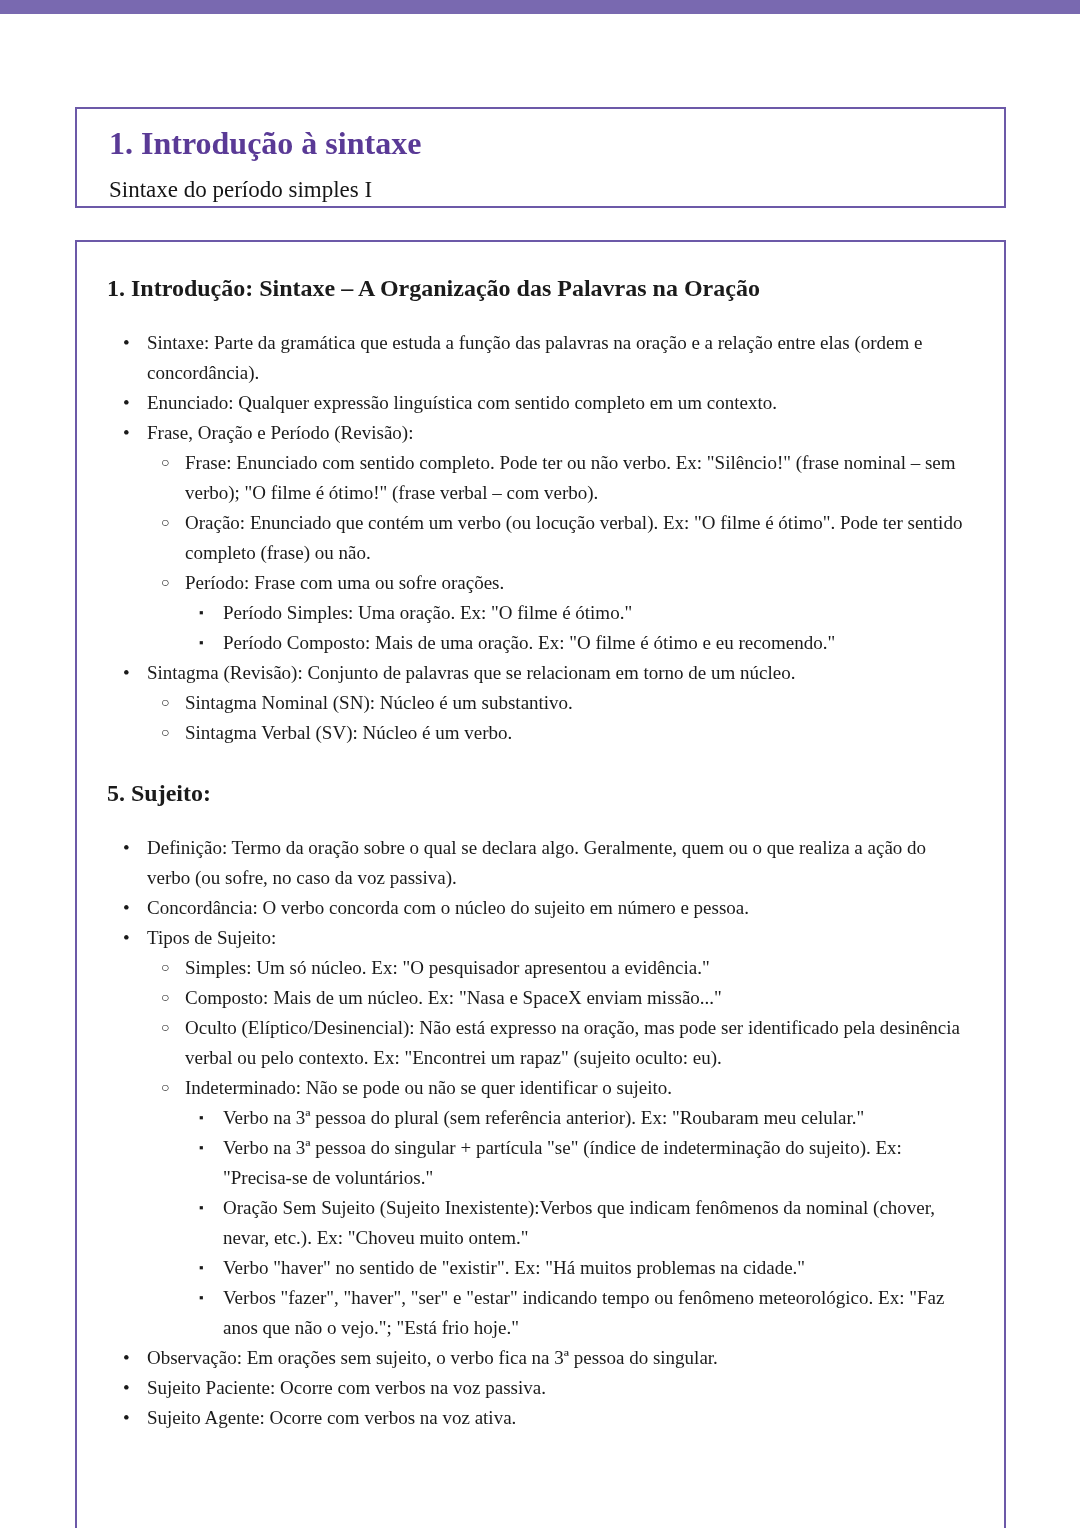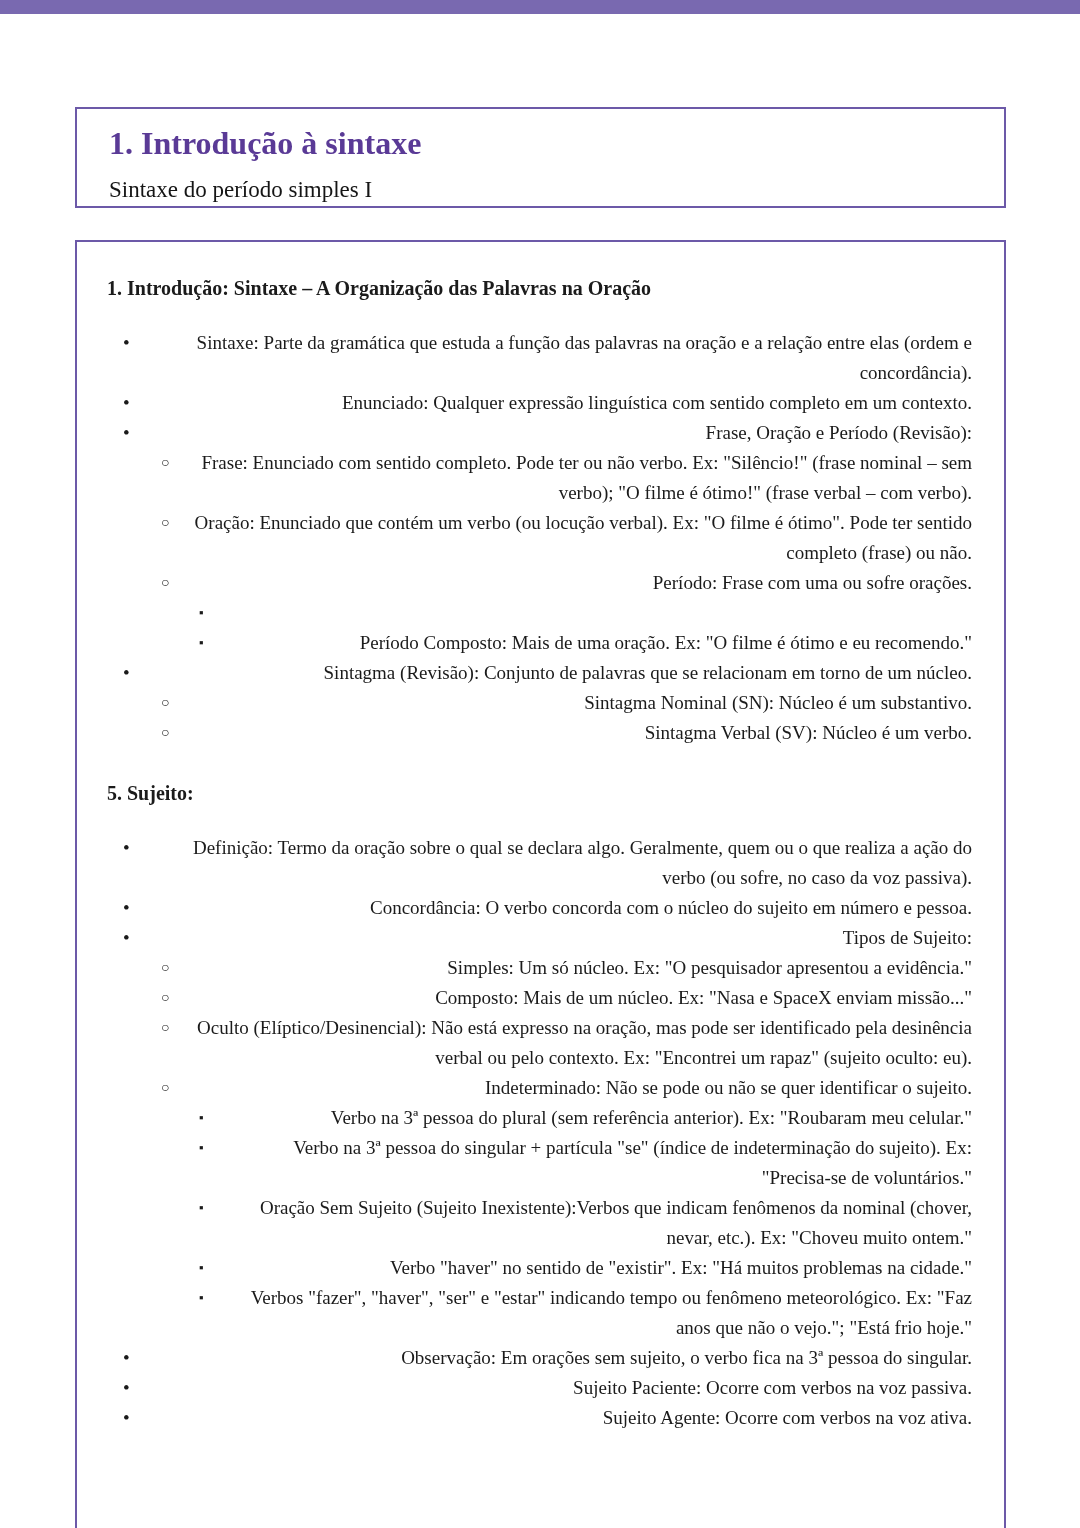--- a/index.html
+++ b/index.html
@@ -51,7 +51,7 @@
   }
   .sec-heading {
     font-weight: bold;
-    font-size: 20px;
+    font-size: 24px;
     line-height: 30px;
     margin: 30px 0 25px 0;
   }

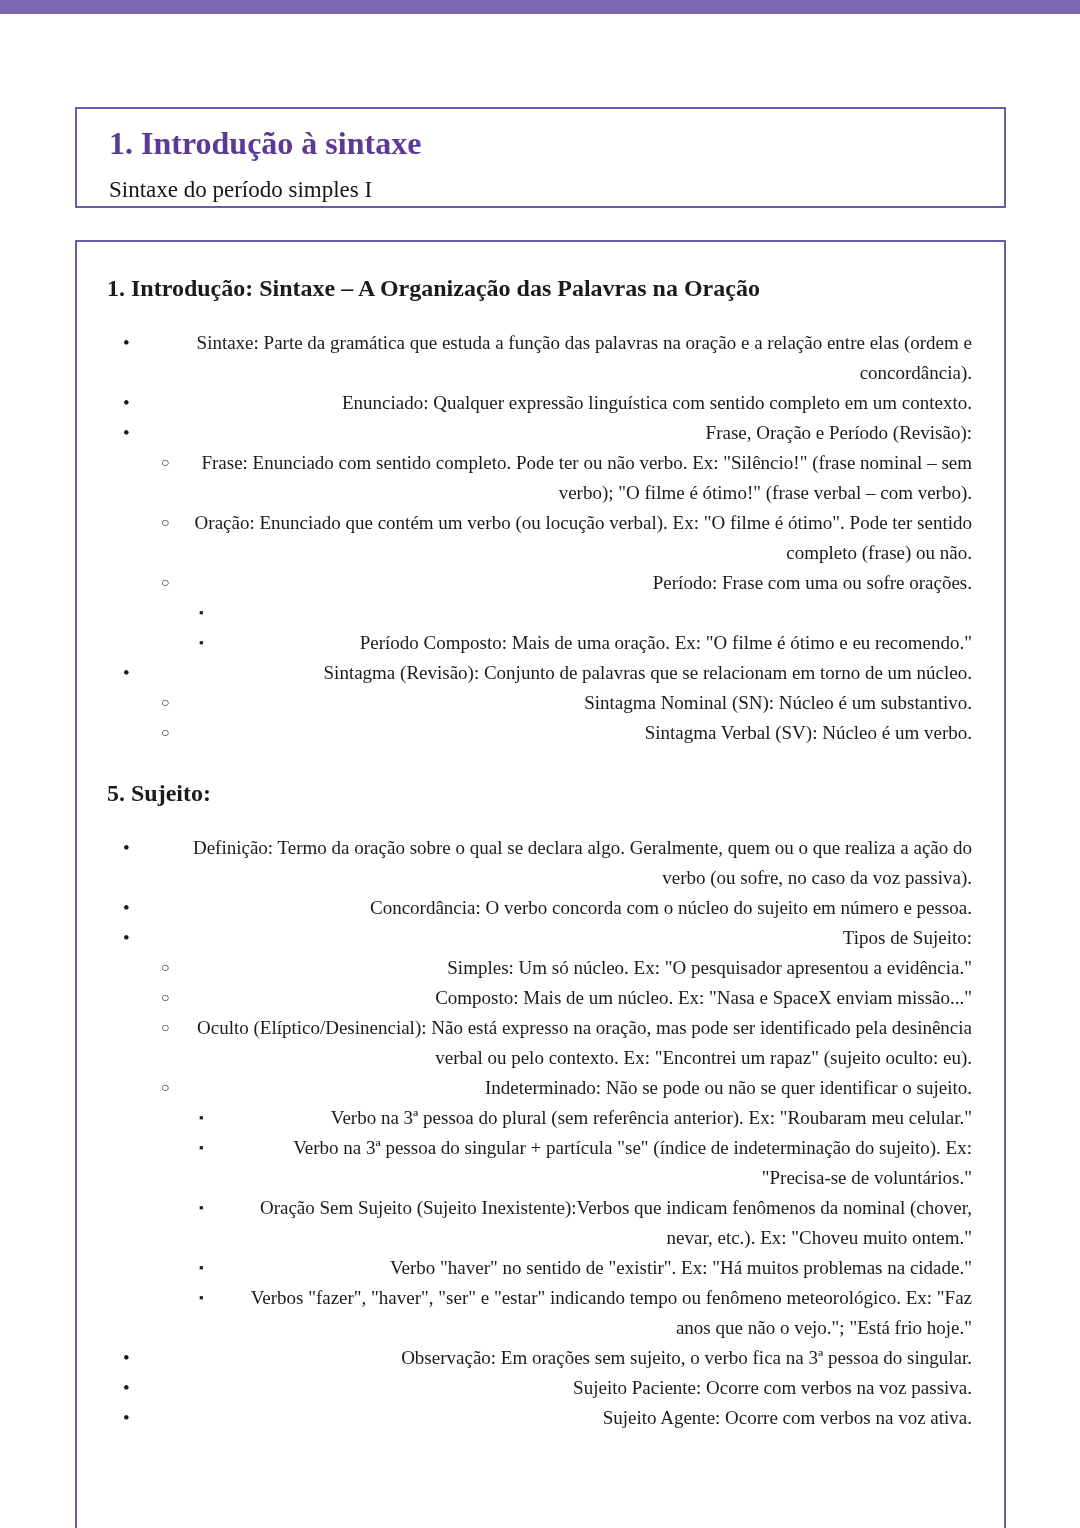--- a/index.html
+++ b/index.html
@@ -64,7 +64,7 @@
     flex: 0 0 24px;
     text-align: left;
   }
-  .txt { flex: 1; text-align: right; }
+  .txt { flex: 1; }
   .lvl1 { padding-left: 16px; }
   .lvl2 { padding-left: 54px; }
   .lvl3 { padding-left: 92px; }

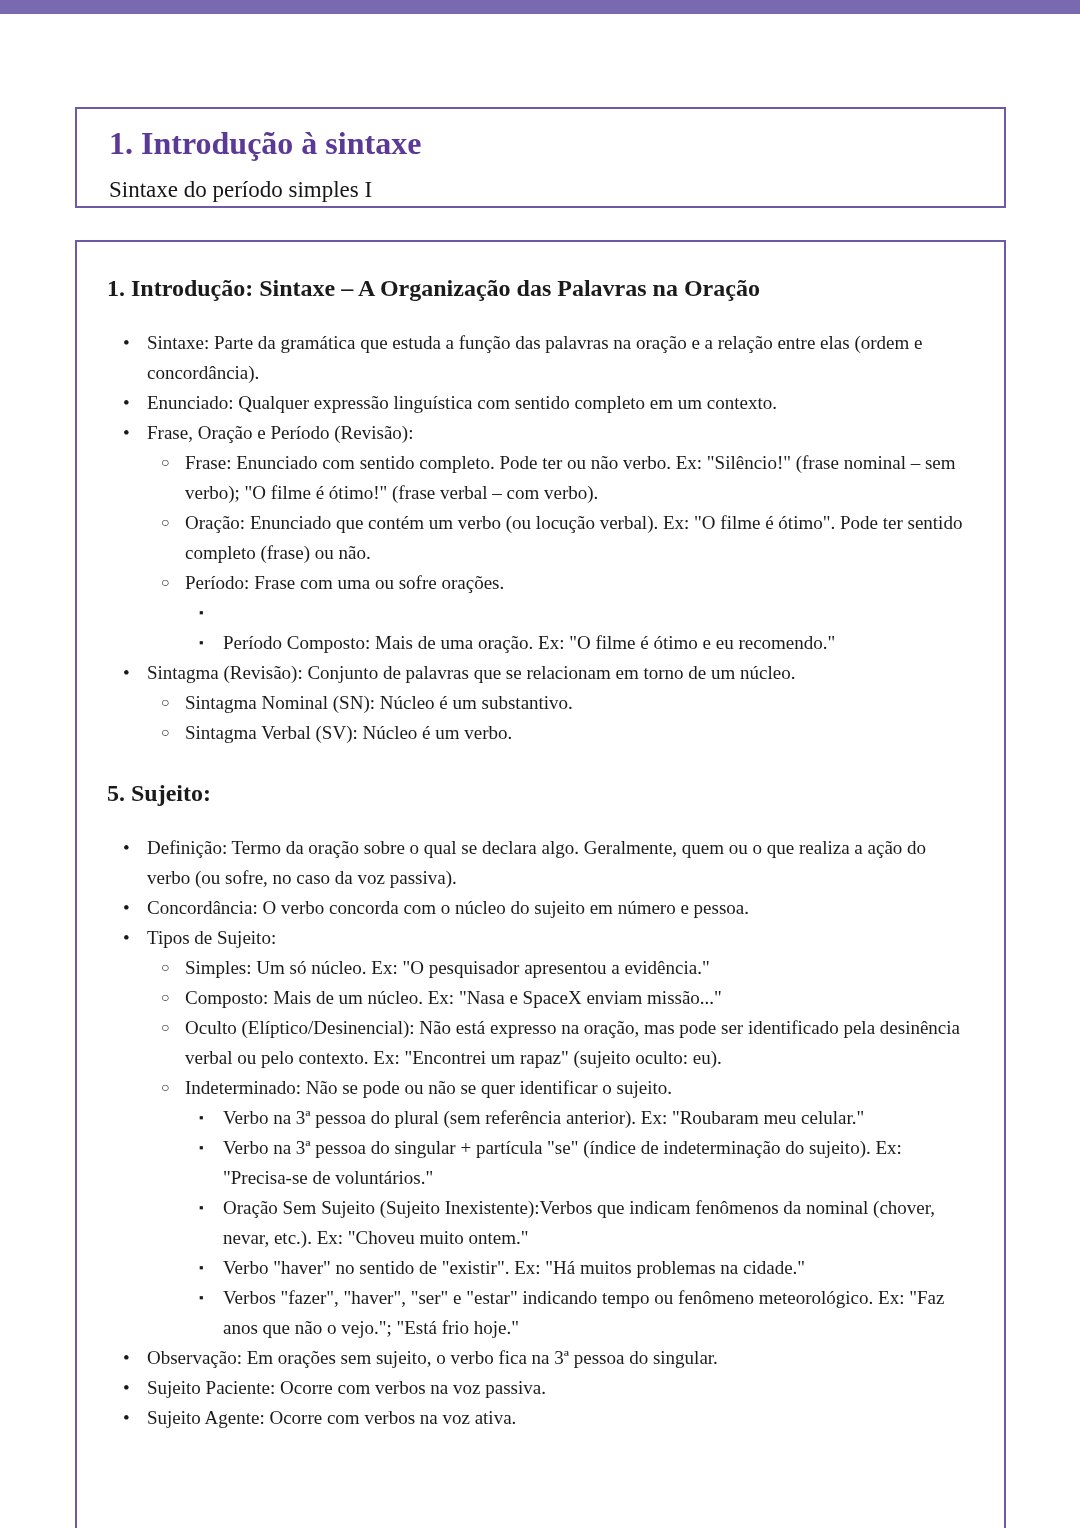--- a/index.html
+++ b/index.html
@@ -113,6 +113,7 @@
         </div>
         <div class="li lvl3">
           <span class="marker">▪</span>
+          <span class="txt">Período Simples: Uma oração. Ex: "O filme é ótimo."</span>
         </div>
         <div class="li lvl3">
           <span class="marker">▪</span>

